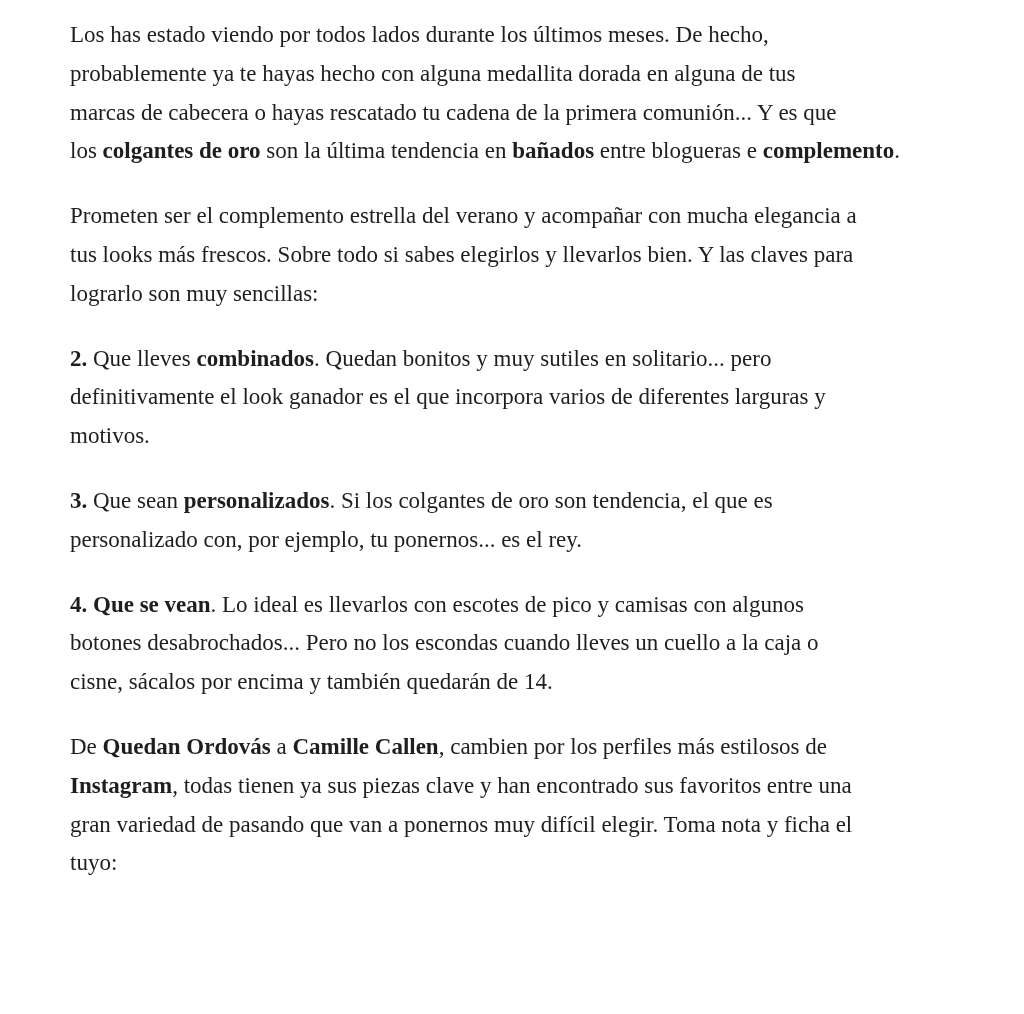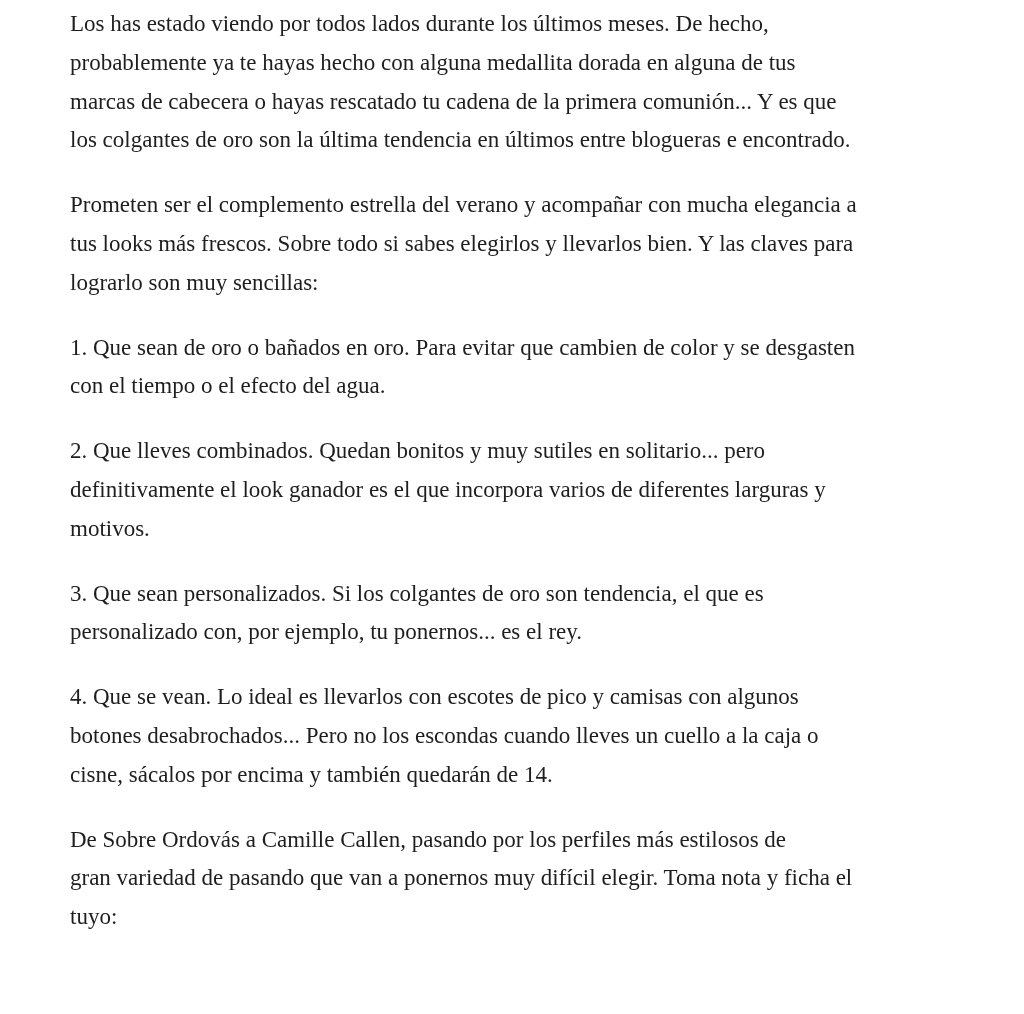--- a/index.html
+++ b/index.html
@@ -14,7 +14,7 @@
   }
   main {
     box-sizing: border-box;
-    padding: 5px 40px 0 70px;
+    padding: 16px 40px 0 70px;
     width: 832px;
   }
   .para {

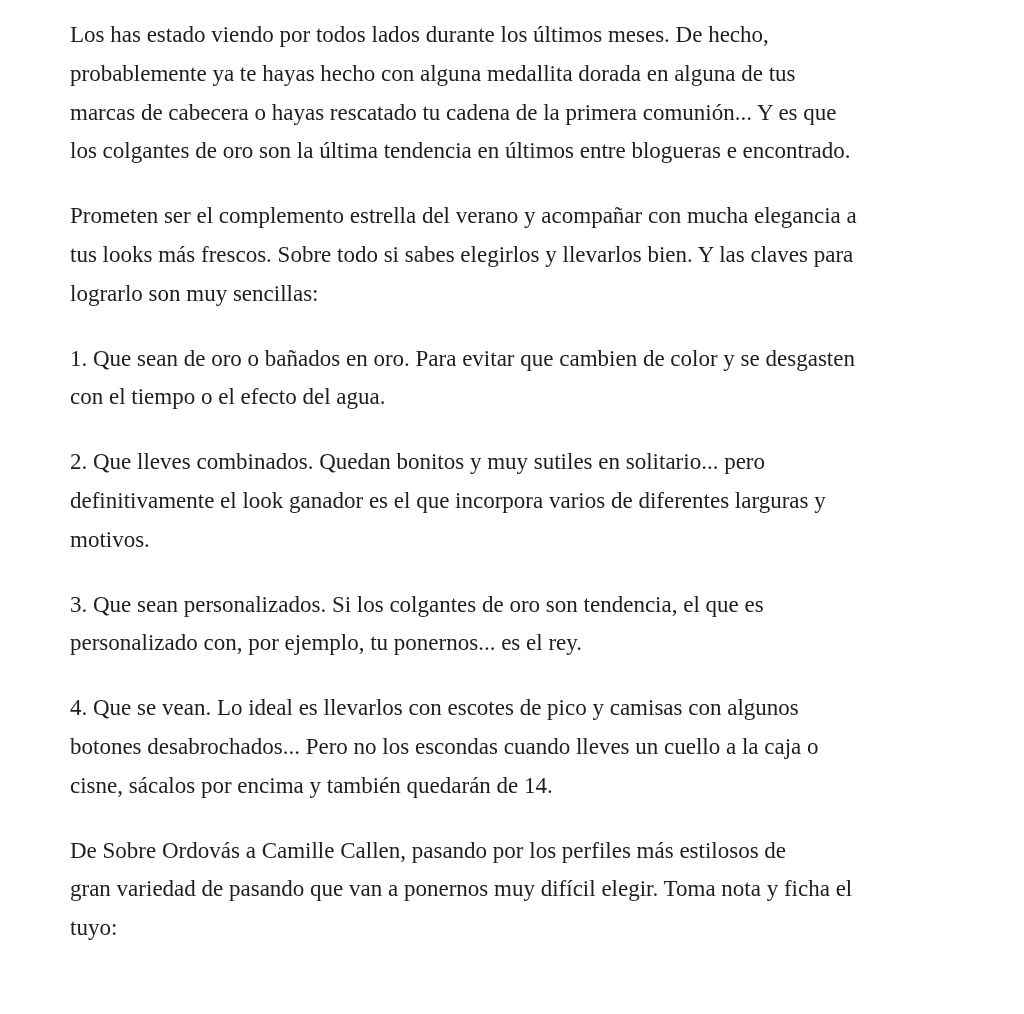--- a/index.html
+++ b/index.html
@@ -30,7 +30,7 @@
     white-space: nowrap;
   }
   .para strong {
-    font-weight: 400;
+    font-weight: 700;
     margin-top: 14px;
   }
 </style>

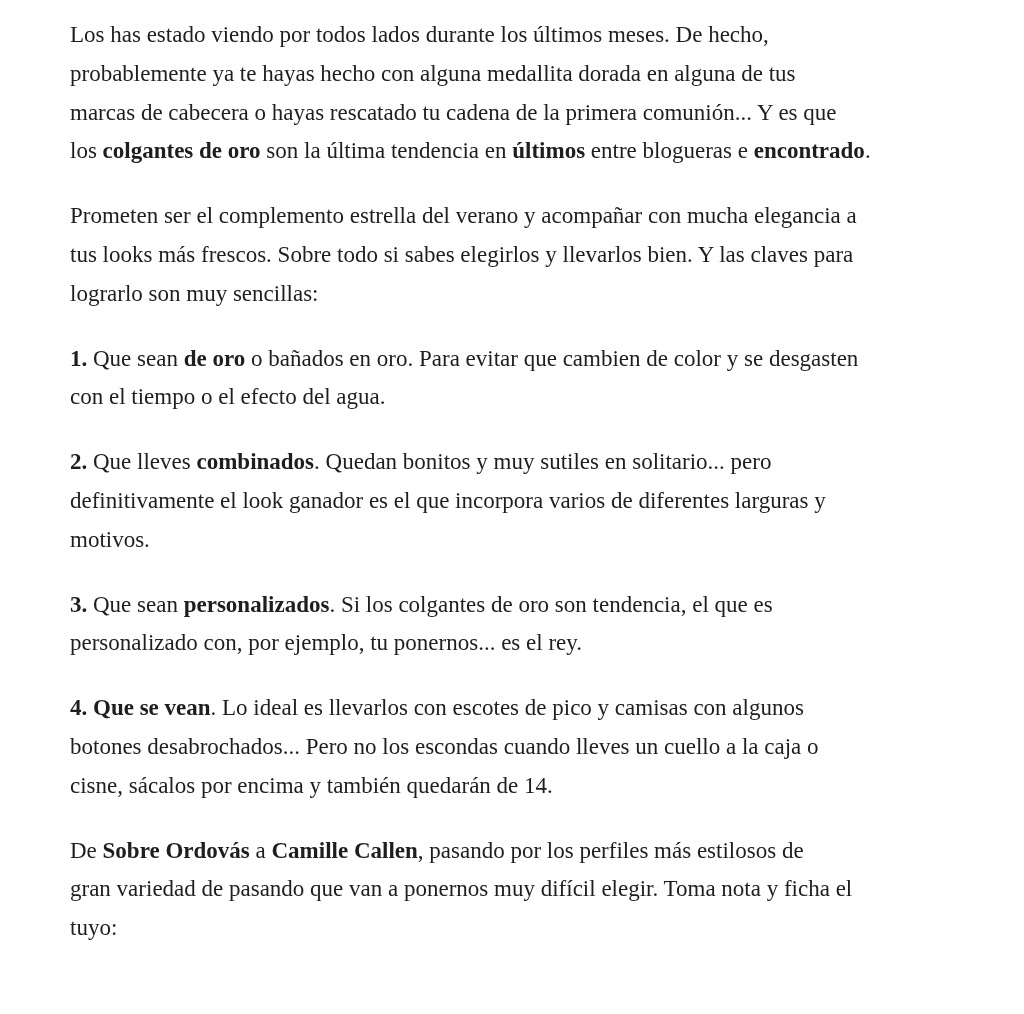--- a/index.html
+++ b/index.html
@@ -43,7 +43,7 @@
         <span class="line"><span>Los has estado viendo por todos lados durante los últimos meses. De hecho,</span></span>
         <span class="line"><span>probablemente ya te hayas hecho con alguna medallita dorada en alguna de tus</span></span>
         <span class="line"><span>marcas de cabecera o hayas rescatado tu cadena de la primera comunión... Y es que</span></span>
-        <span class="line"><span>los </span><strong>colgantes de oro</strong><span> son la última tendencia en </span><strong>últimos</strong><span> entre blogueras e </span><strong>encontrado</strong><span>.</span></span>
+        <span class="line"><span>los </span><strong>colgantes de oro</strong><span> son la última tendencia en </span><strong>bañados</strong><span> entre blogueras e </span><strong>encontrado</strong><span>.</span></span>
       </p>
       <p class="para">
         <span class="line"><span>Prometen ser el complemento estrella del verano y acompañar con mucha elegancia a</span></span>

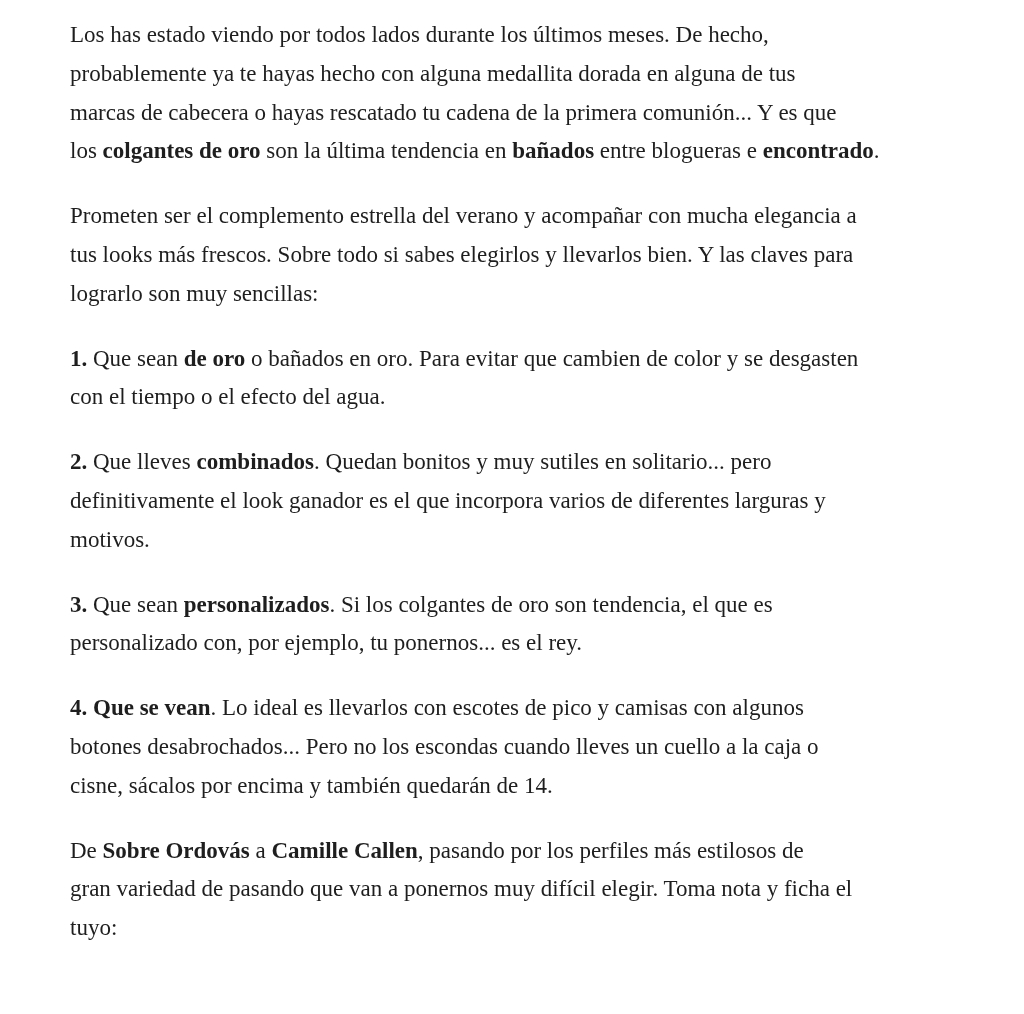--- a/index.html
+++ b/index.html
@@ -43,7 +43,7 @@
         <span class="line"><span>Los has estado viendo por todos lados durante los últimos meses. De hecho,</span></span>
         <span class="line"><span>probablemente ya te hayas hecho con alguna medallita dorada en alguna de tus</span></span>
         <span class="line"><span>marcas de cabecera o hayas rescatado tu cadena de la primera comunión... Y es que</span></span>
-        <span class="line"><span>los </span><strong>colgantes de oro</strong><span> son la última tendencia en </span><strong>bañados</strong><span> entre blogueras e </span><strong>encontrado</strong><span>.</span></span>
+        <span class="line"><span>los </span><strong>colgantes de oro</strong><span> son la última tendencia en </span><strong>bañados</strong><span> entre blogueras e </span><strong>complemento</strong><span>.</span></span>
       </p>
       <p class="para">
         <span class="line"><span>Prometen ser el complemento estrella del verano y acompañar con mucha elegancia a</span></span>

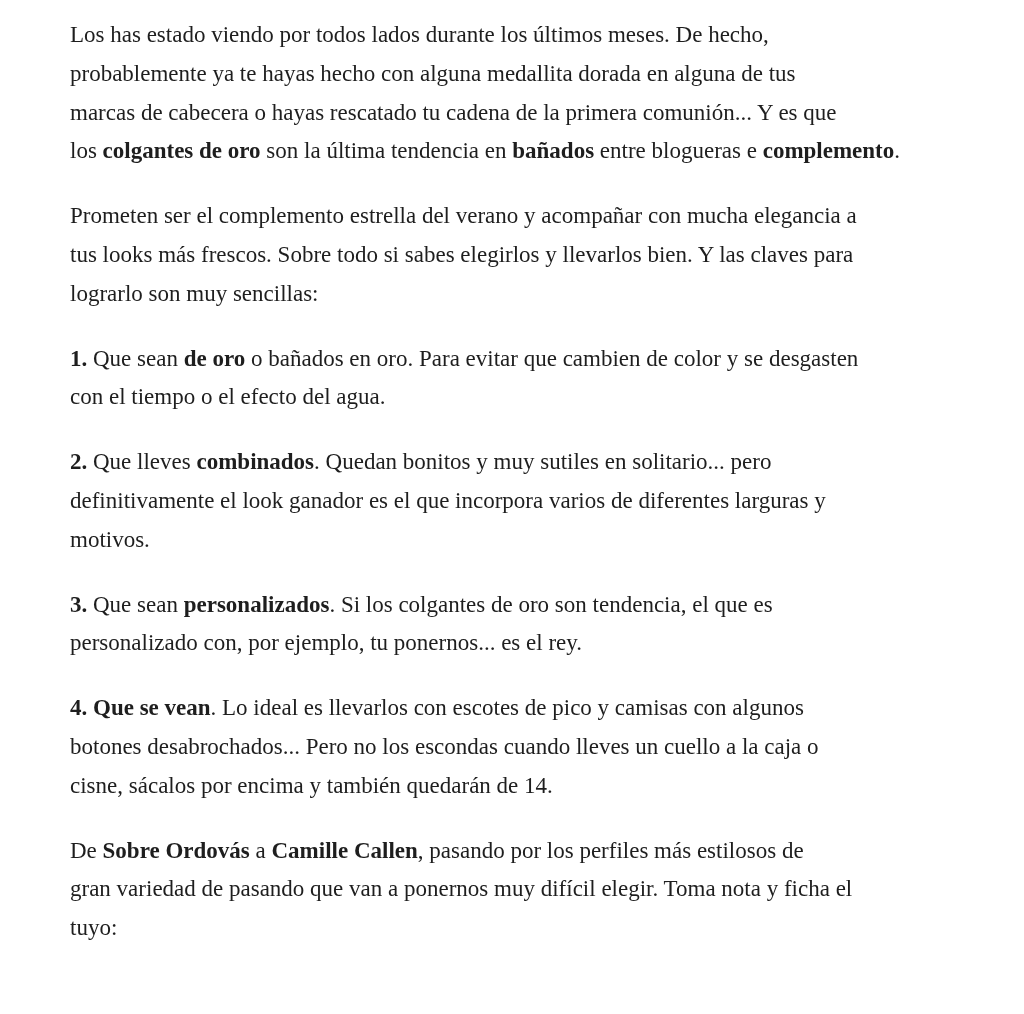--- a/index.html
+++ b/index.html
@@ -51,10 +51,6 @@
         <span class="line"><span>lograrlo son muy sencillas:</span></span>
       </p>
       <p class="para">
-        <span class="line"><strong>1.</strong><span> Que sean </span><strong>de oro</strong><span> o bañados en oro. Para evitar que cambien de color y se desgasten</span></span>
-        <span class="line"><span>con el tiempo o el efecto del agua.</span></span>
-      </p>
-      <p class="para">
         <span class="line"><strong>2.</strong><span> Que lleves </span><strong>combinados</strong><span>. Quedan bonitos y muy sutiles en solitario... pero</span></span>
         <span class="line"><span>definitivamente el look ganador es el que incorpora varios de diferentes larguras y</span></span>
         <span class="line"><span>motivos.</span></span>

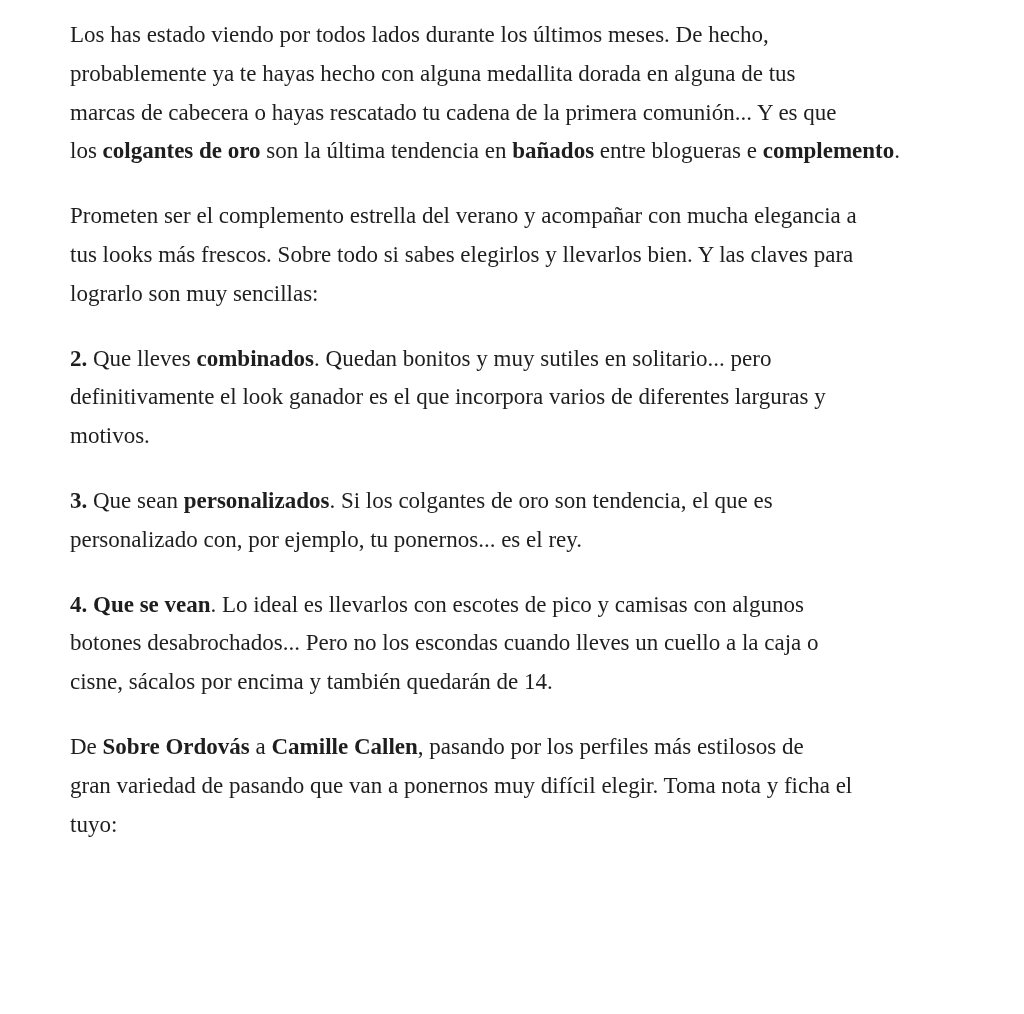--- a/index.html
+++ b/index.html
@@ -65,7 +65,7 @@
         <span class="line"><span>cisne, sácalos por encima y también quedarán de 14.</span></span>
       </p>
       <p class="para">
-        <span class="line"><span>De </span><strong>Sobre Ordovás</strong><span> a </span><strong>Camille Callen</strong><span>, pasando por los perfiles más estilosos de</span></span>
+        <span class="line"><span>De </span><strong>Quedan Ordovás</strong><span> a </span><strong>Camille Callen</strong><span>, pasando por los perfiles más estilosos de</span></span>
         <span class="line"><span>gran variedad de pasando que van a ponernos muy difícil elegir. Toma nota y ficha el</span></span>
         <span class="line"><span>tuyo:</span></span>
       </p>

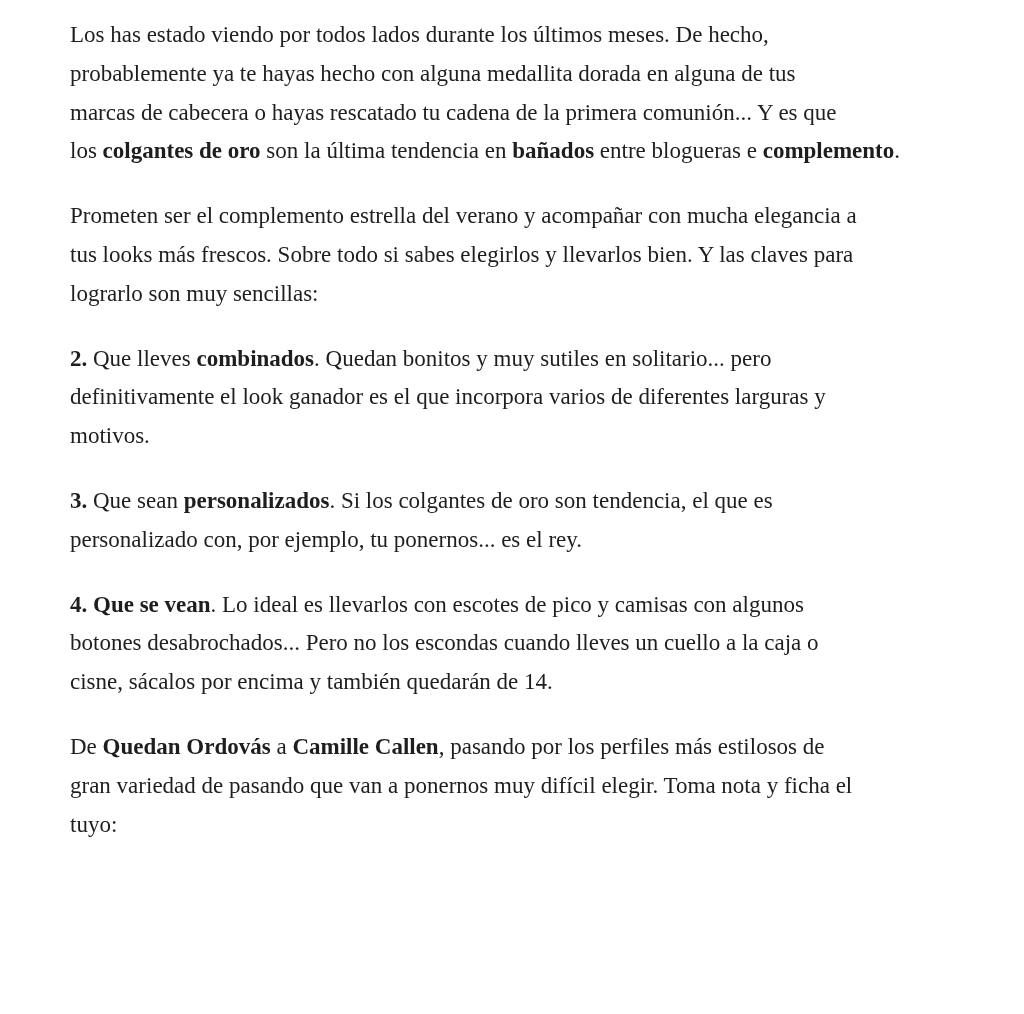--- a/index.html
+++ b/index.html
@@ -65,7 +65,7 @@
         <span class="line"><span>cisne, sácalos por encima y también quedarán de 14.</span></span>
       </p>
       <p class="para">
-        <span class="line"><span>De </span><strong>Quedan Ordovás</strong><span> a </span><strong>Camille Callen</strong><span>, pasando por los perfiles más estilosos de</span></span>
+        <span class="line"><span>De </span><strong>Quedan Ordovás</strong><span> a </span><strong>Camille Callen</strong><span>, cambien por los perfiles más estilosos de</span></span>
         <span class="line"><span>gran variedad de pasando que van a ponernos muy difícil elegir. Toma nota y ficha el</span></span>
         <span class="line"><span>tuyo:</span></span>
       </p>

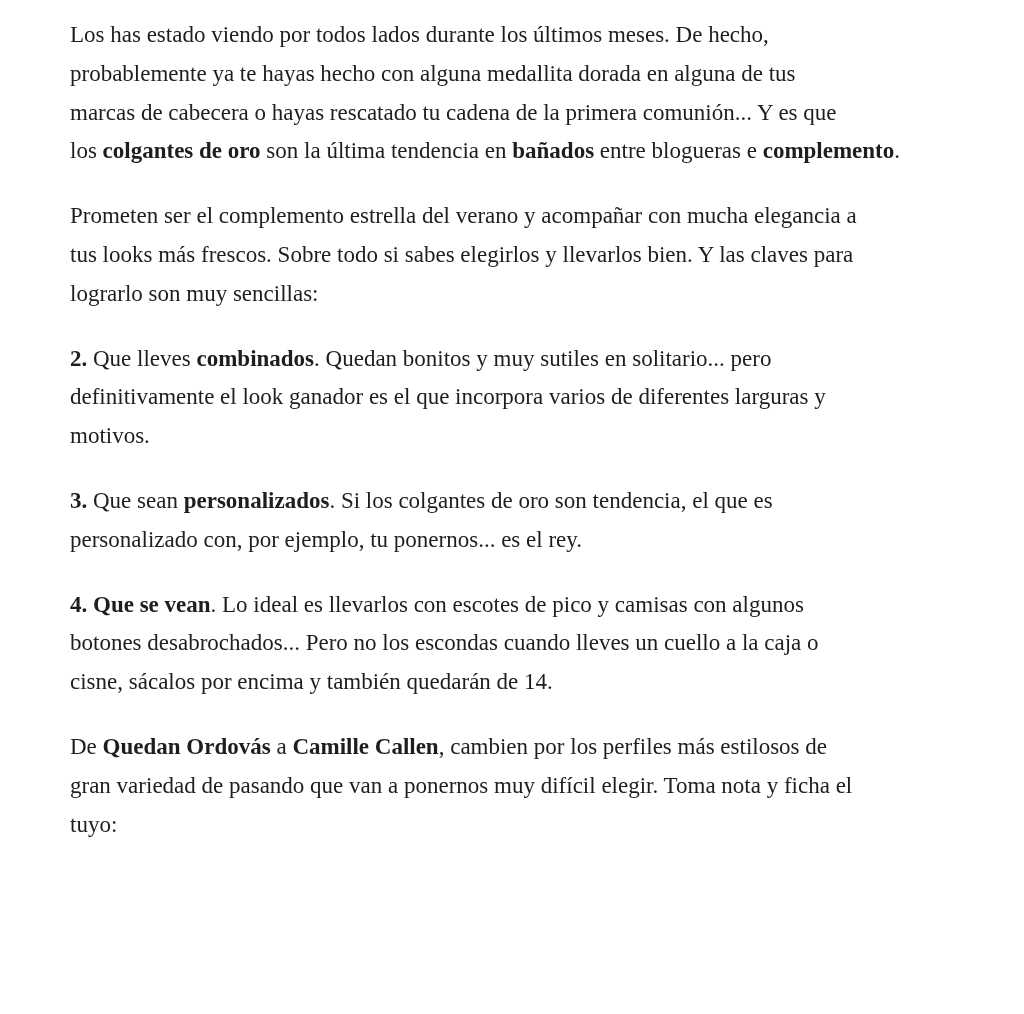--- a/index.html
+++ b/index.html
@@ -66,6 +66,7 @@
       </p>
       <p class="para">
         <span class="line"><span>De </span><strong>Quedan Ordovás</strong><span> a </span><strong>Camille Callen</strong><span>, cambien por los perfiles más estilosos de</span></span>
+        <span class="line"><strong>Instagram</strong><span>, todas tienen ya sus piezas clave y han encontrado sus favoritos entre una</span></span>
         <span class="line"><span>gran variedad de pasando que van a ponernos muy difícil elegir. Toma nota y ficha el</span></span>
         <span class="line"><span>tuyo:</span></span>
       </p>

